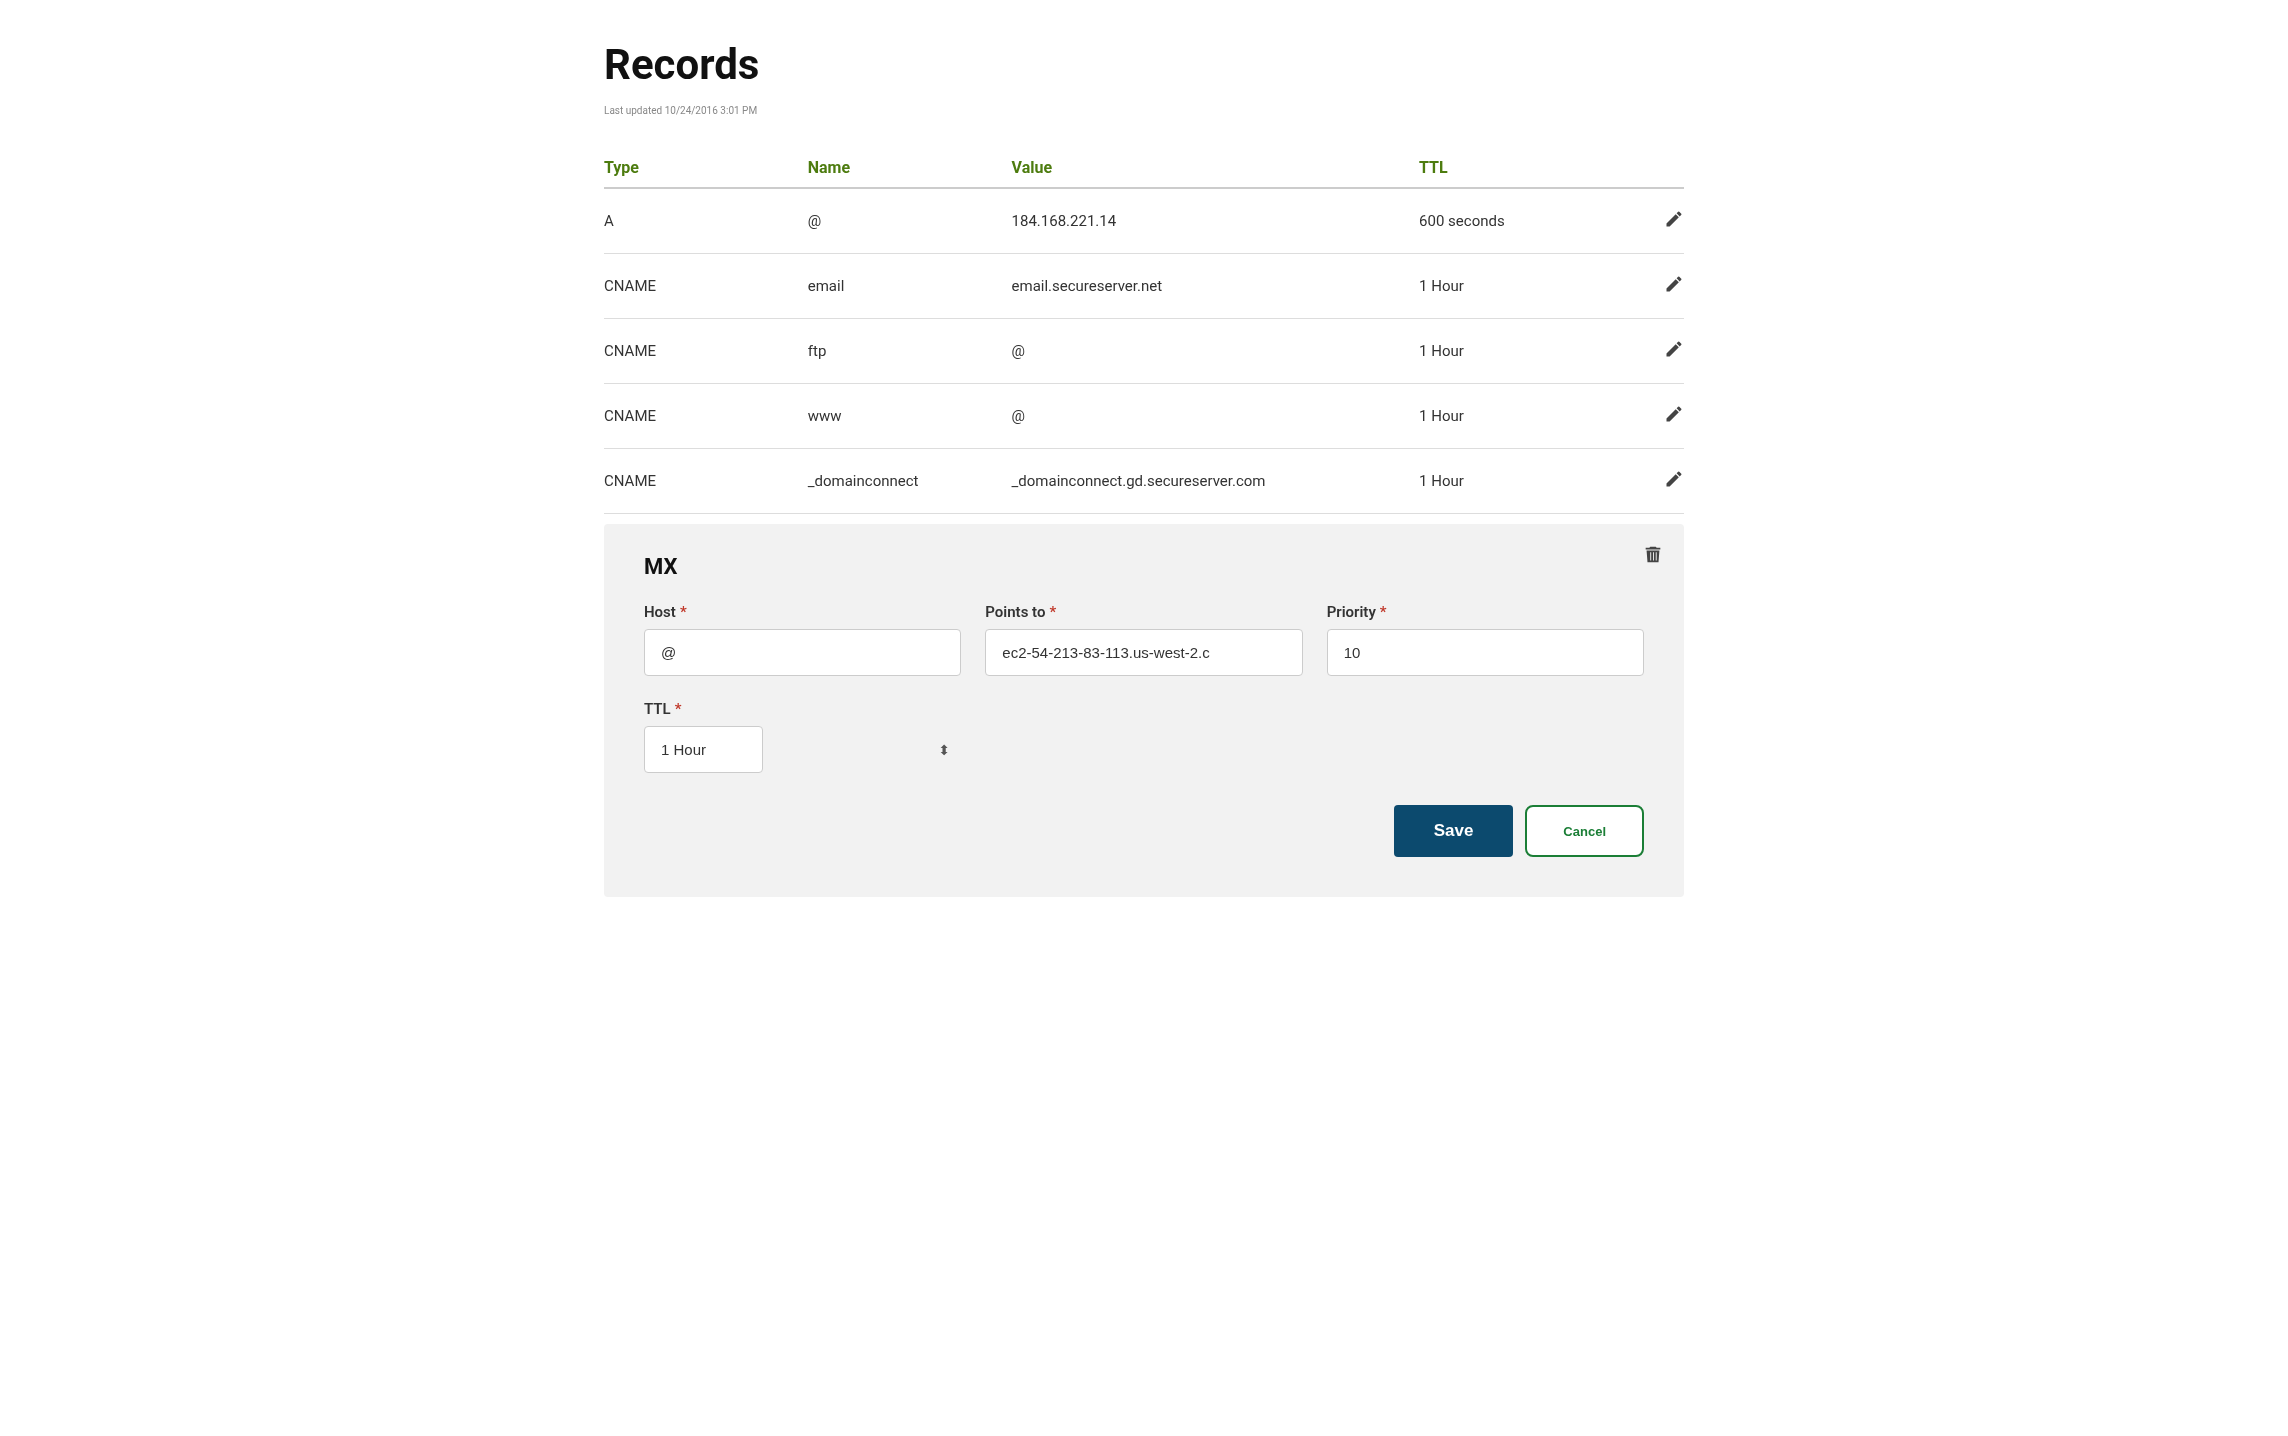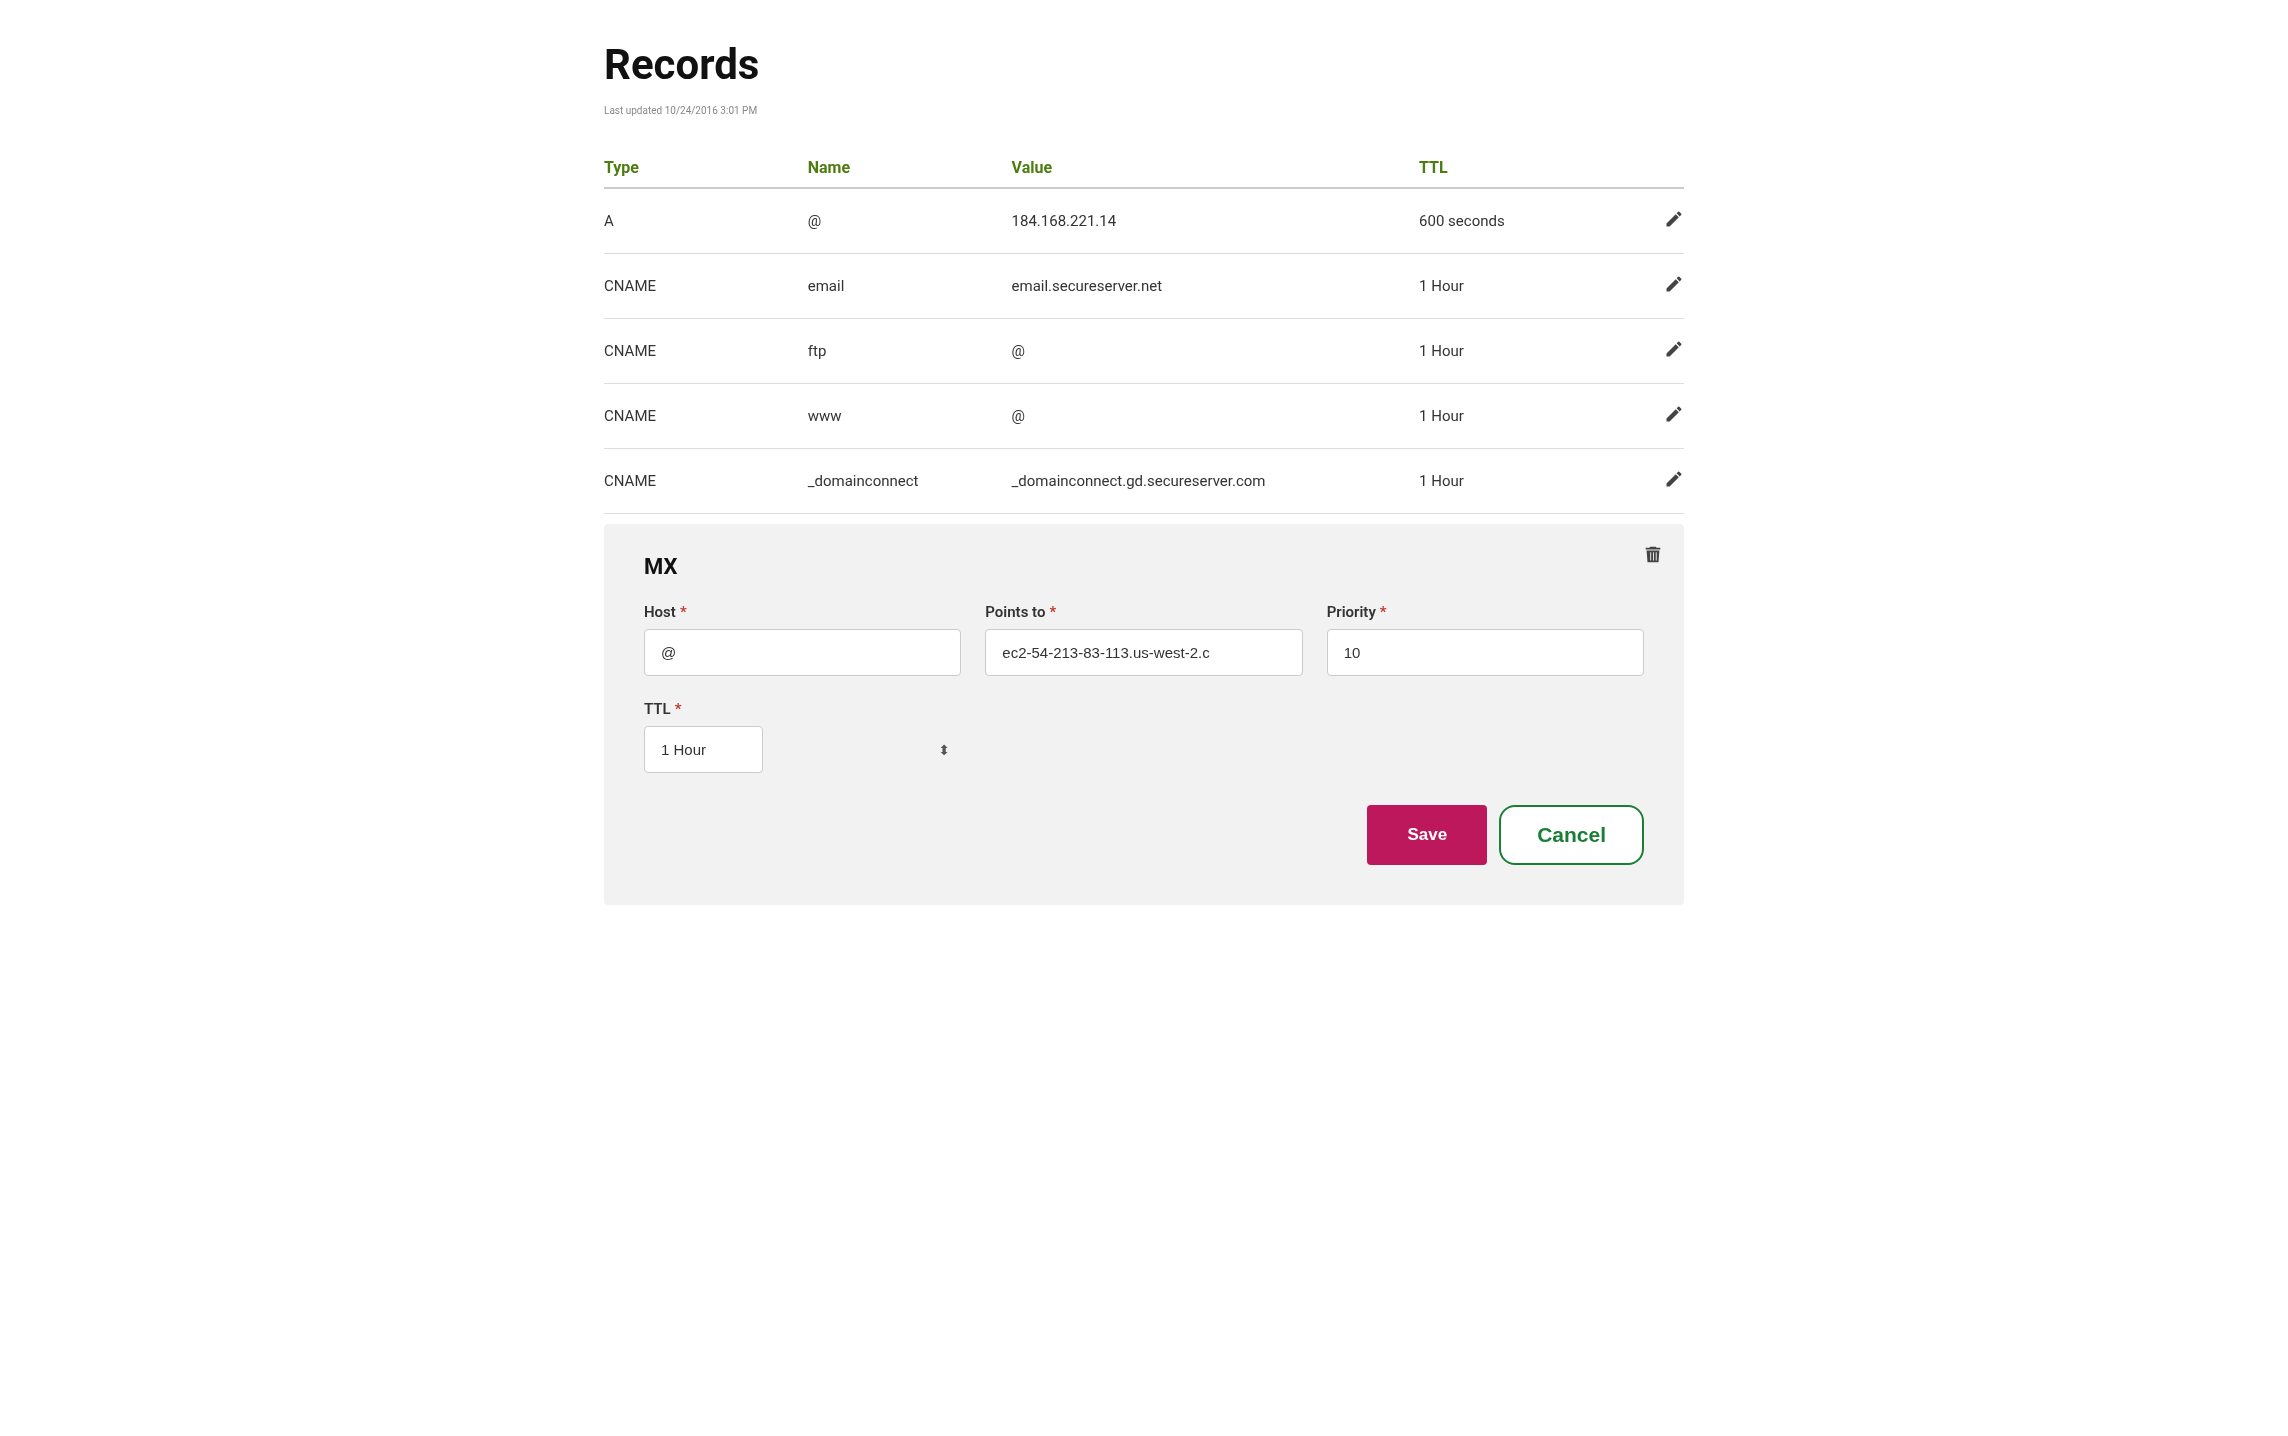--- a/index.html
+++ b/index.html
@@ -137,7 +137,7 @@
       gap: 12px;
     }
     .btn-save {
-      background: #be185d;
+      background: #0c4a6e;
       color: #fff;
       border: none;
       border-radius: 4px;

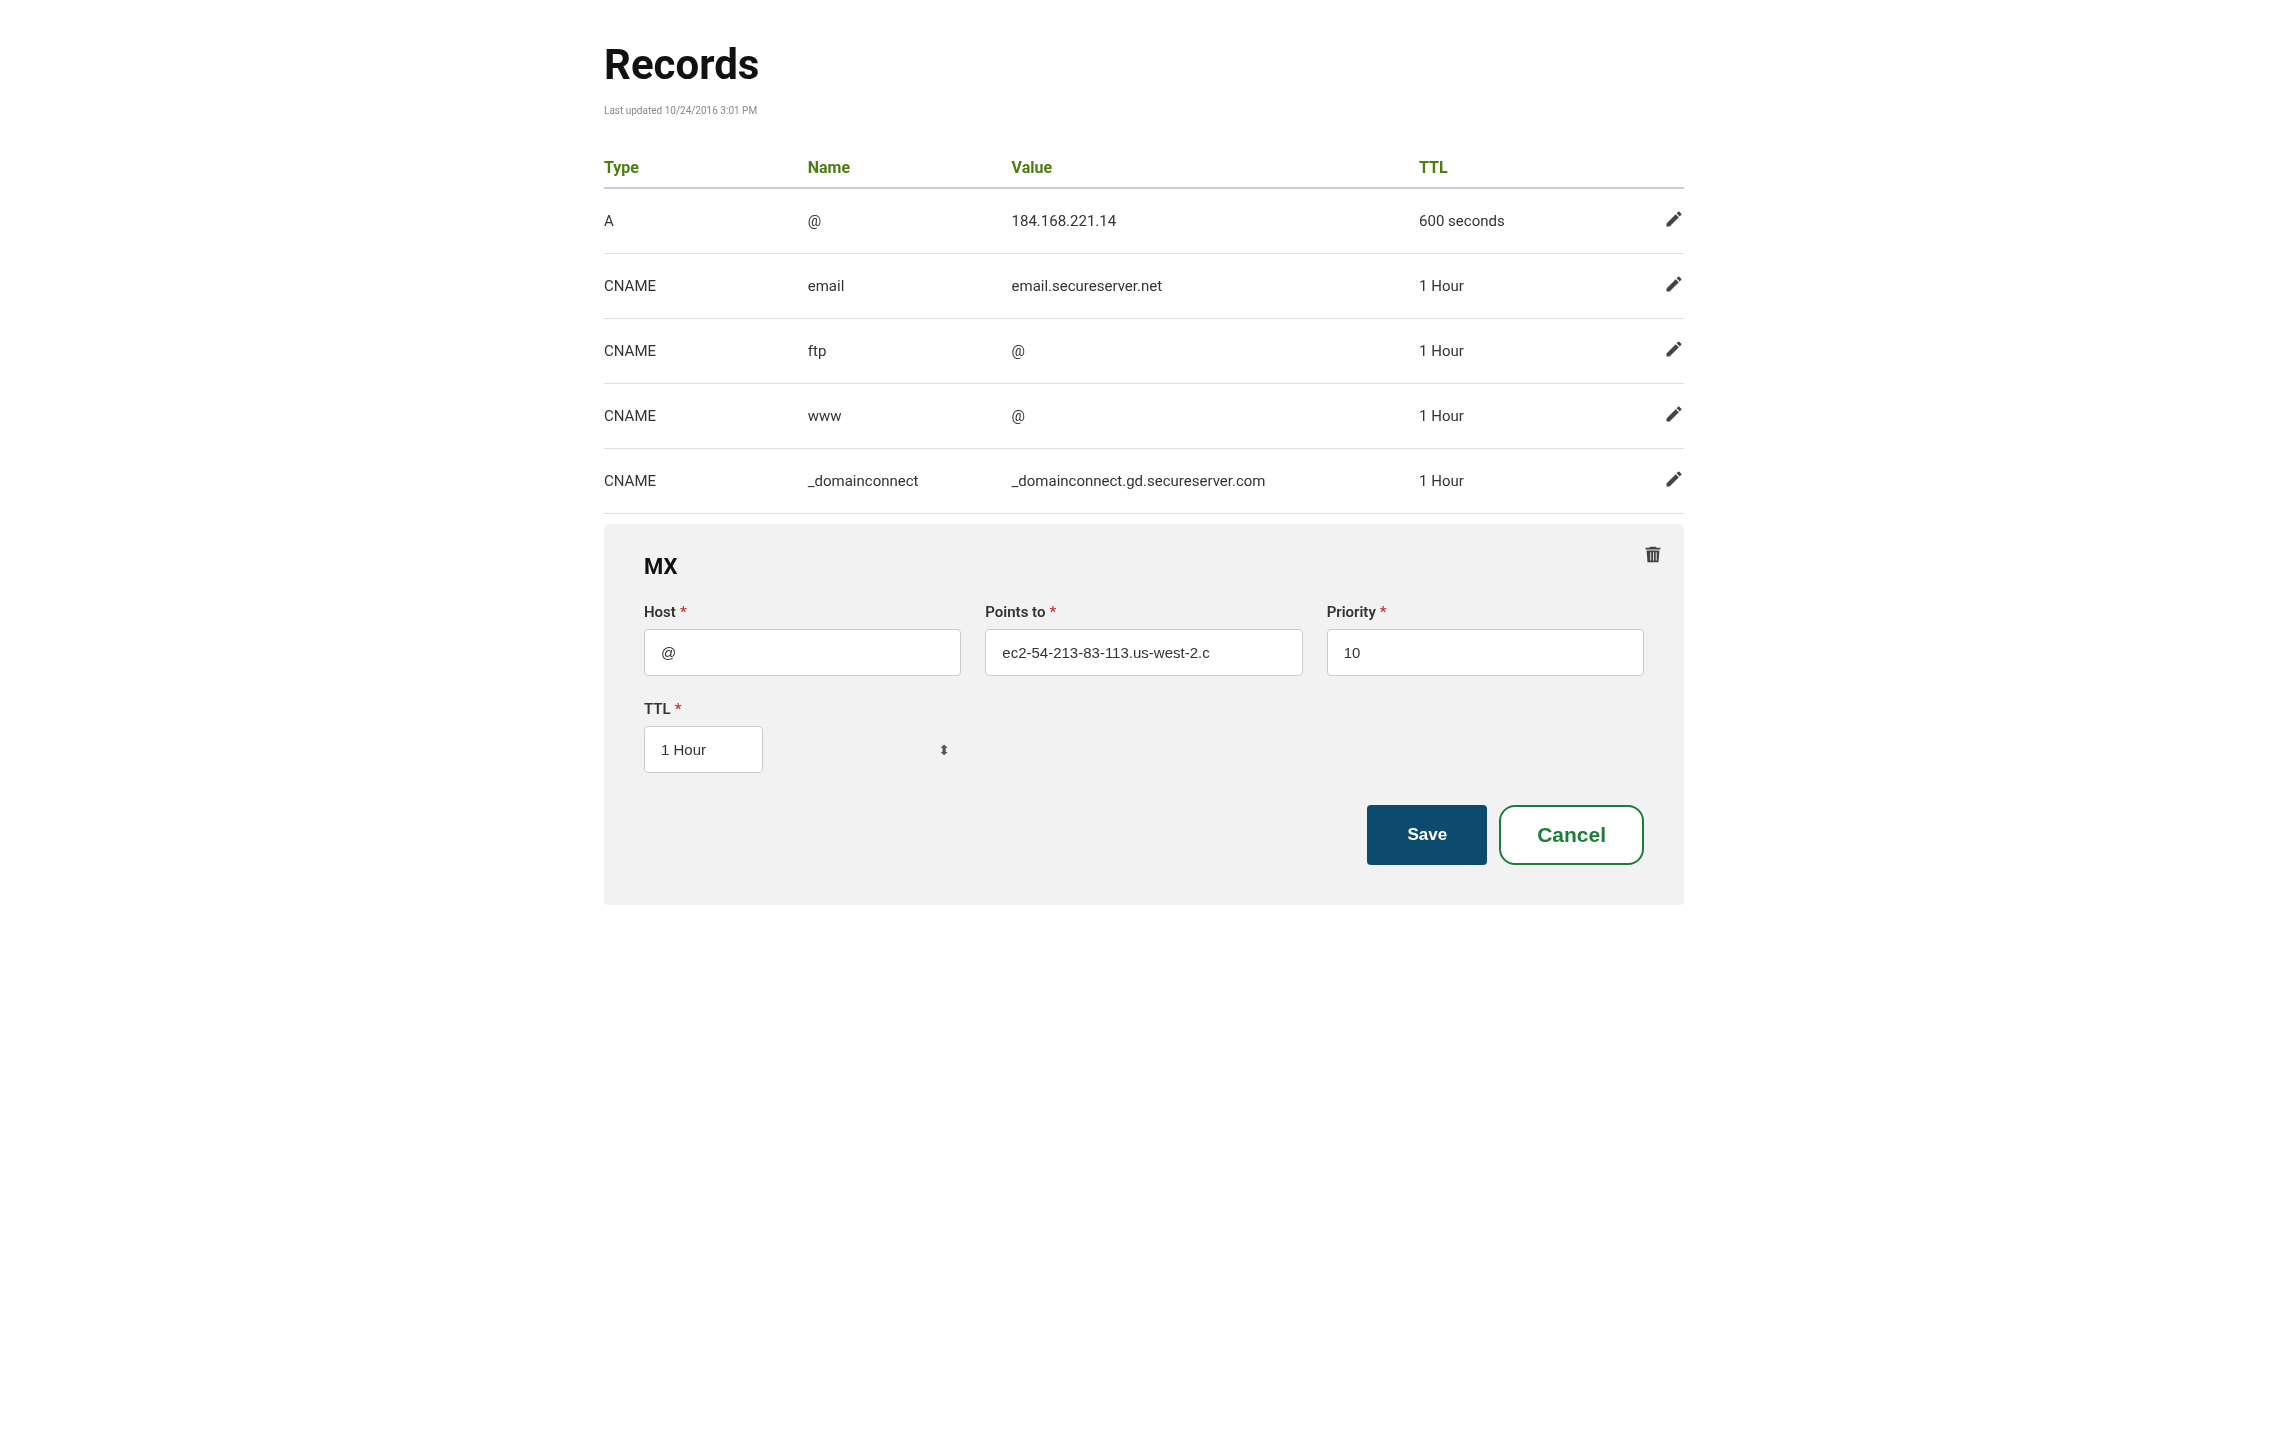--- a/index.html
+++ b/index.html
@@ -150,9 +150,9 @@
       background: #fff;
       color: #1b7e36;
       border: 2px solid #1b7e36;
-      border-radius: 16px;
+      border-radius: 8px;
       padding: 16px 36px;
-      font-size: 21px;
+      font-size: 13px;
       font-weight: 600;
       cursor: pointer;
     }

